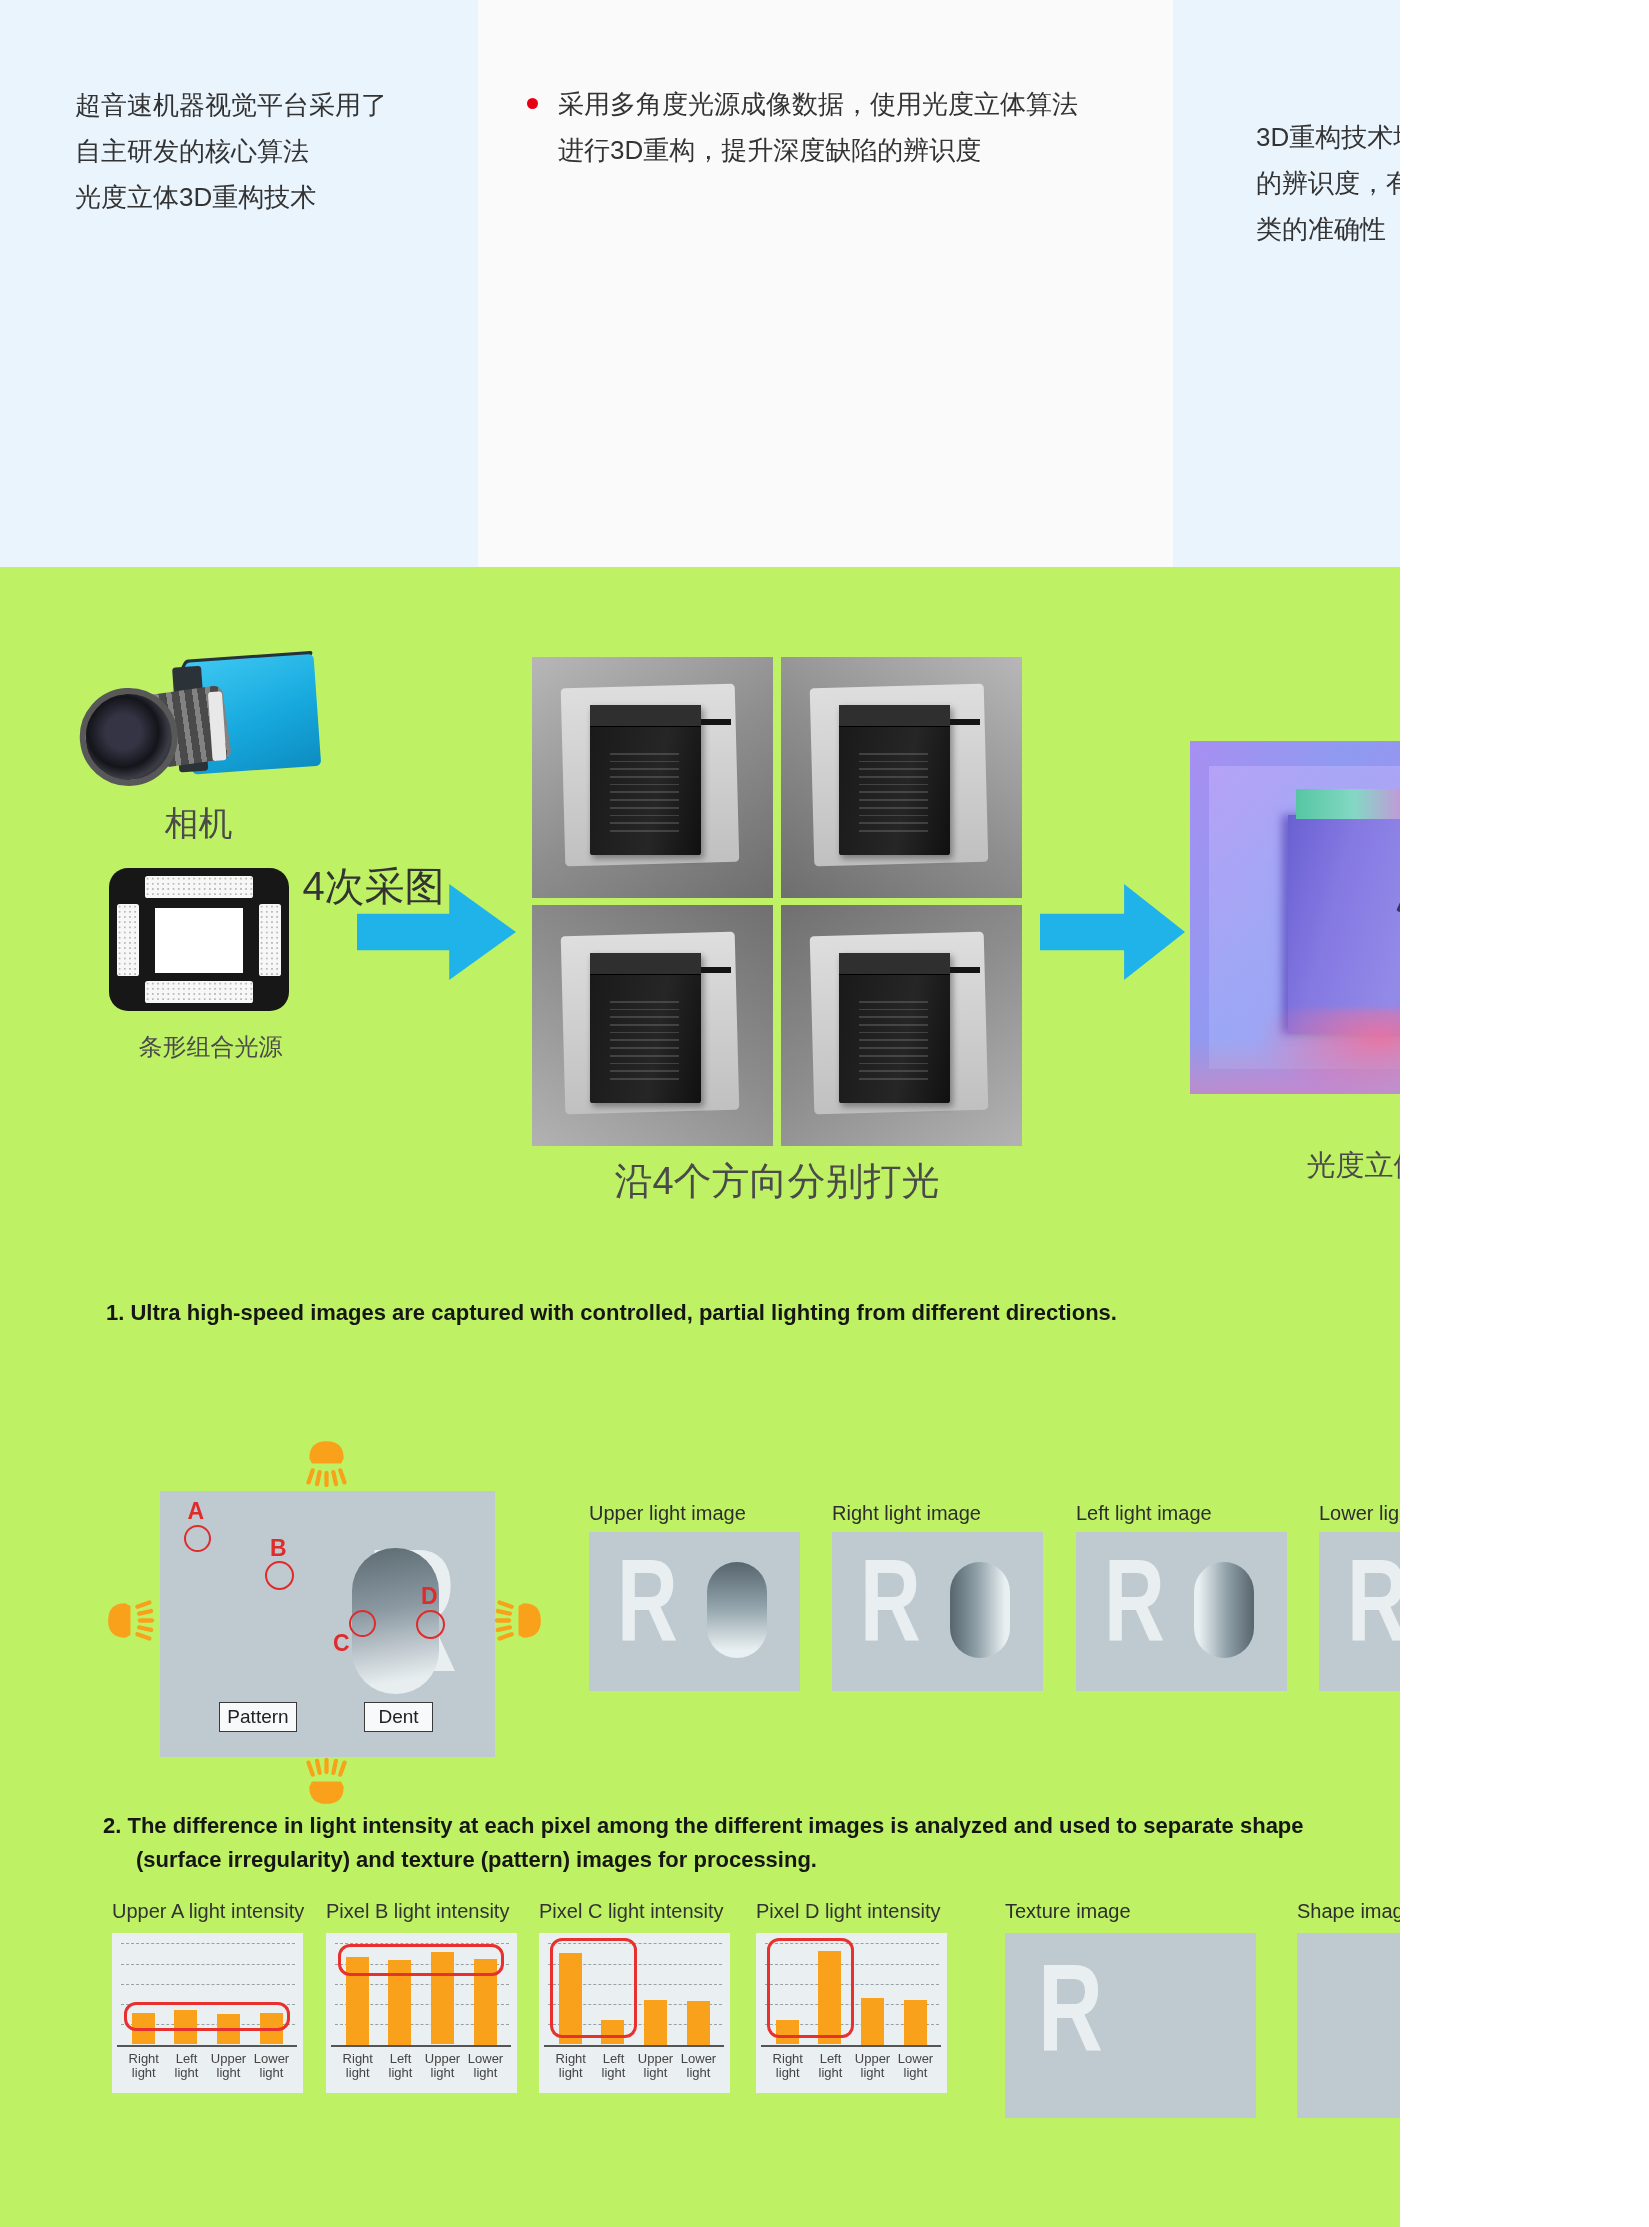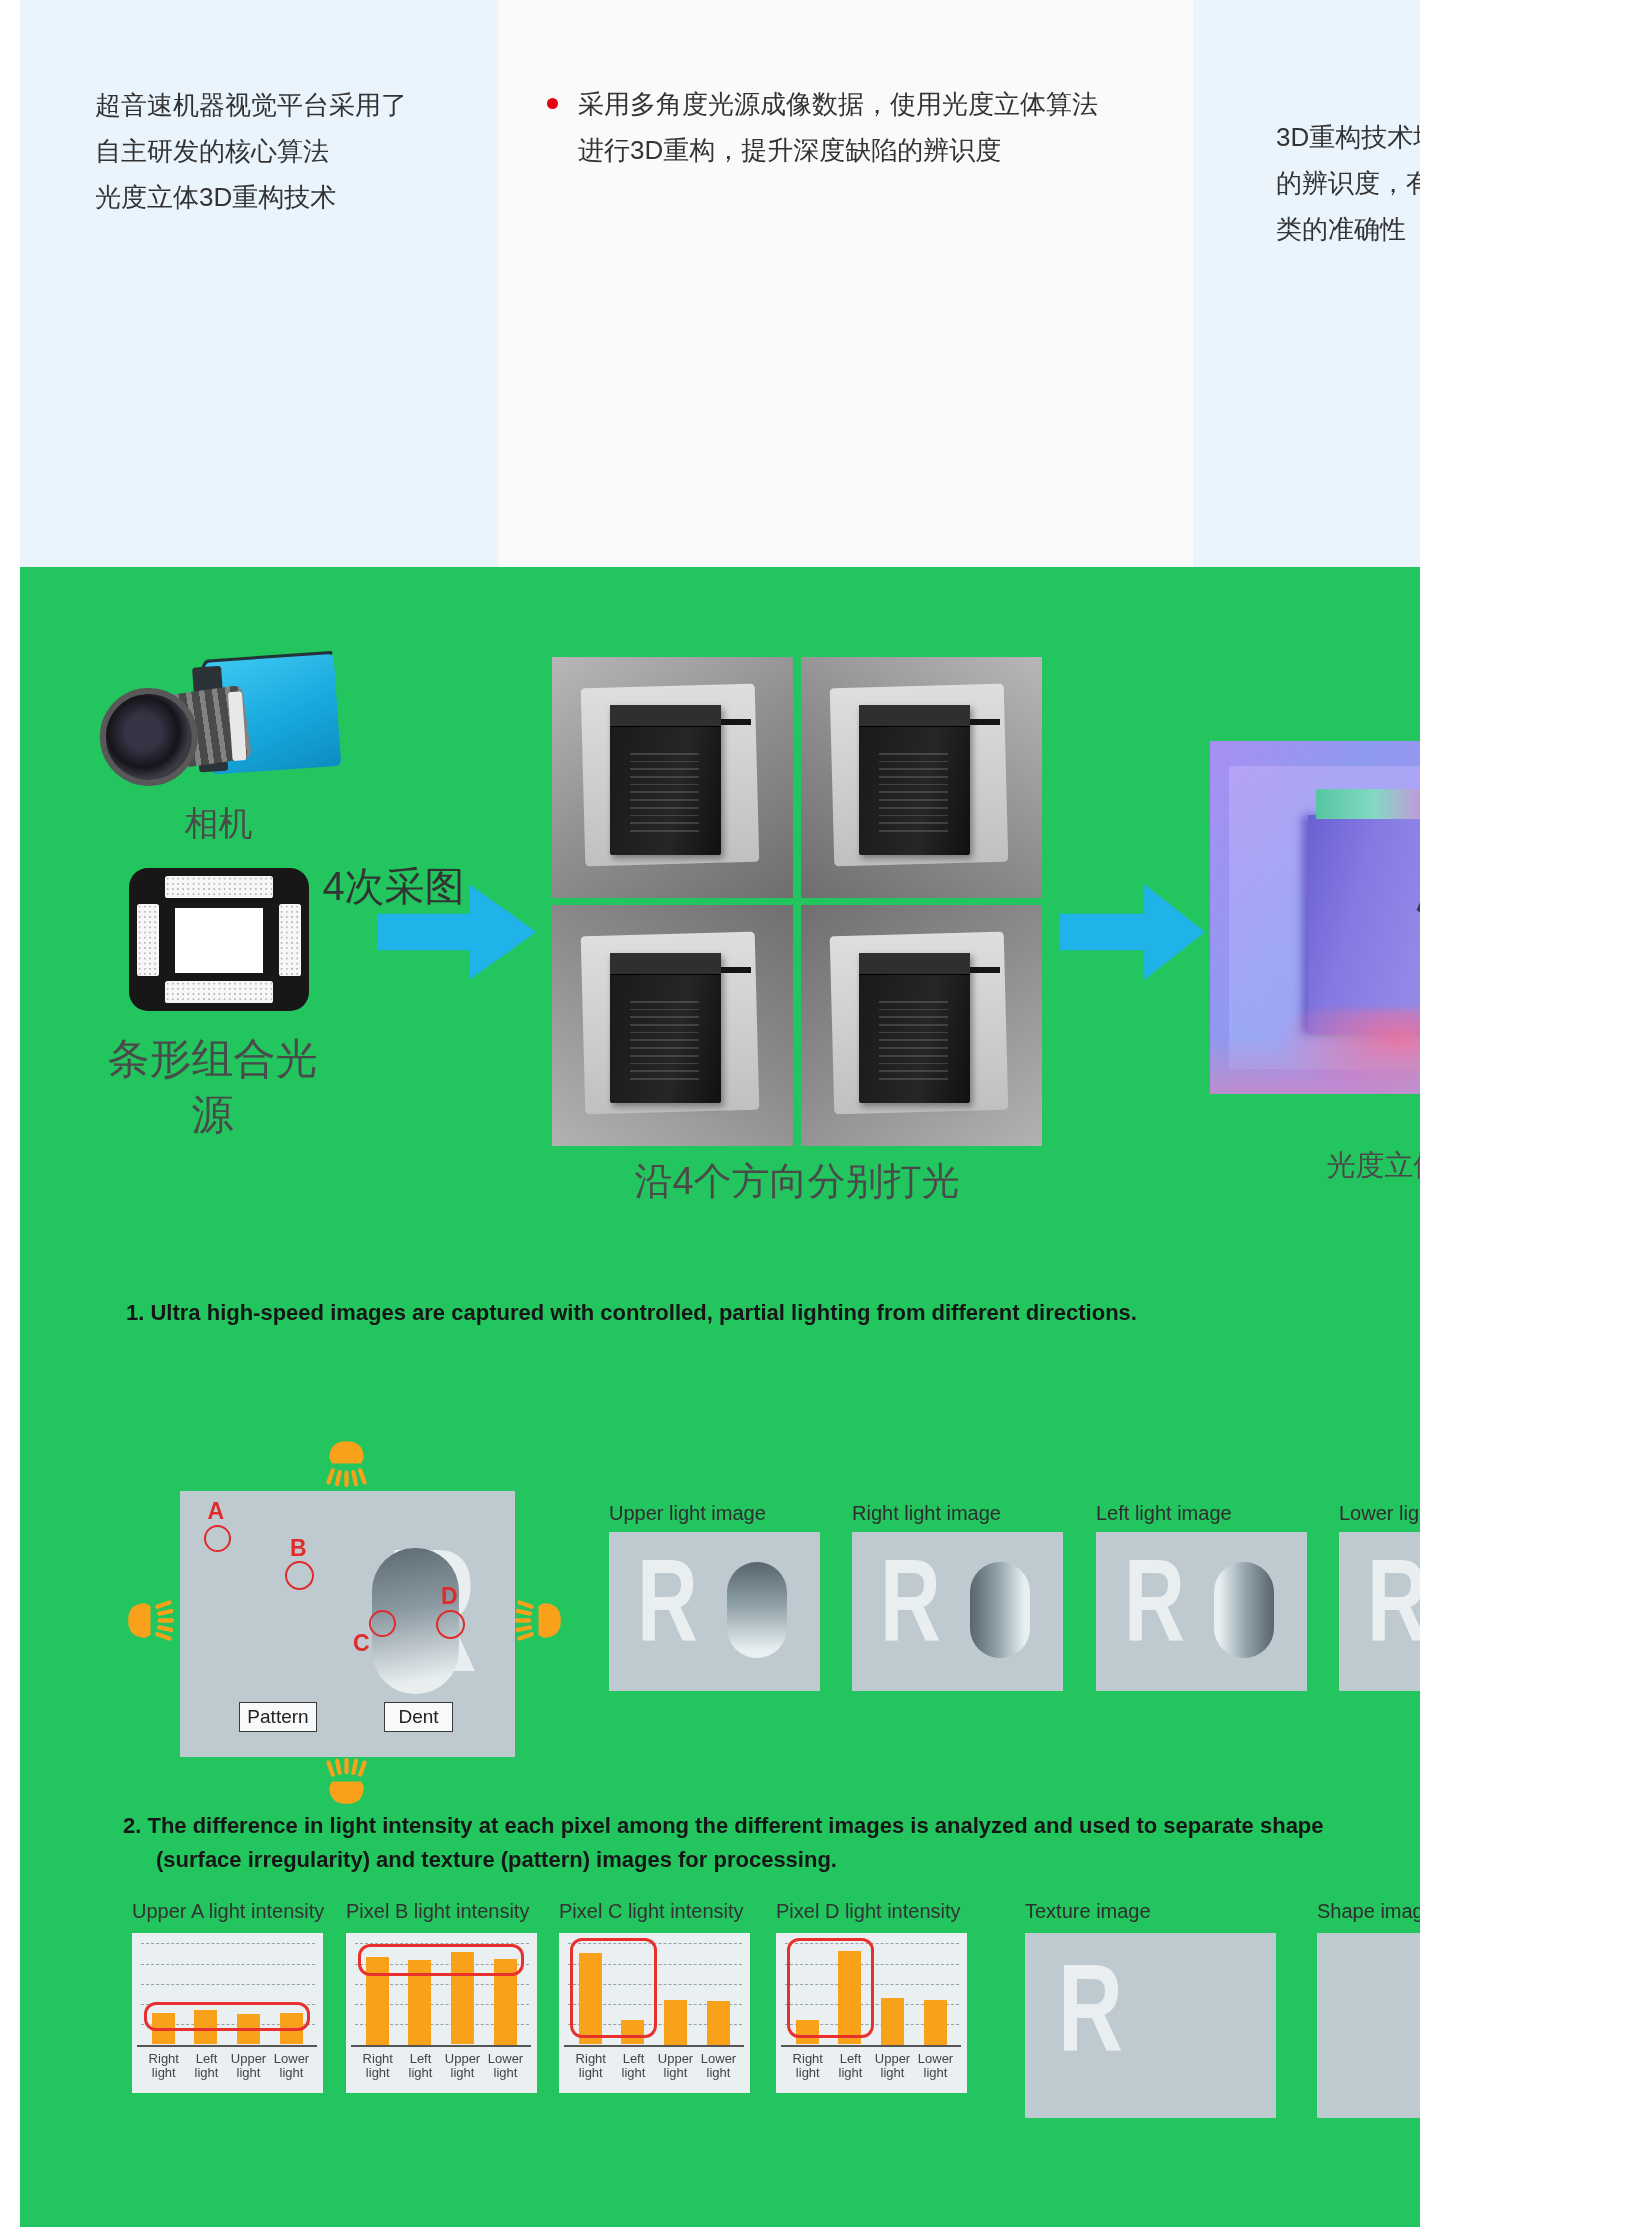--- a/index.html
+++ b/index.html
@@ -3,8 +3,8 @@
 <meta charset="utf-8">
 <style>
   html,body{margin:0;padding:0;background:#fff;}
-  .page{position:relative;width:1400px;height:2227px;background:#22c55e;overflow:hidden;
-        font-family:"Liberation Sans","DejaVu Sans",sans-serif;margin-left:20px;}
+  .page{position:relative;width:1400px;height:2227px;background:#bef264;overflow:hidden;
+        font-family:"Liberation Sans","DejaVu Sans",sans-serif;}
 
   
   .panel{position:absolute;top:0;height:567px;}

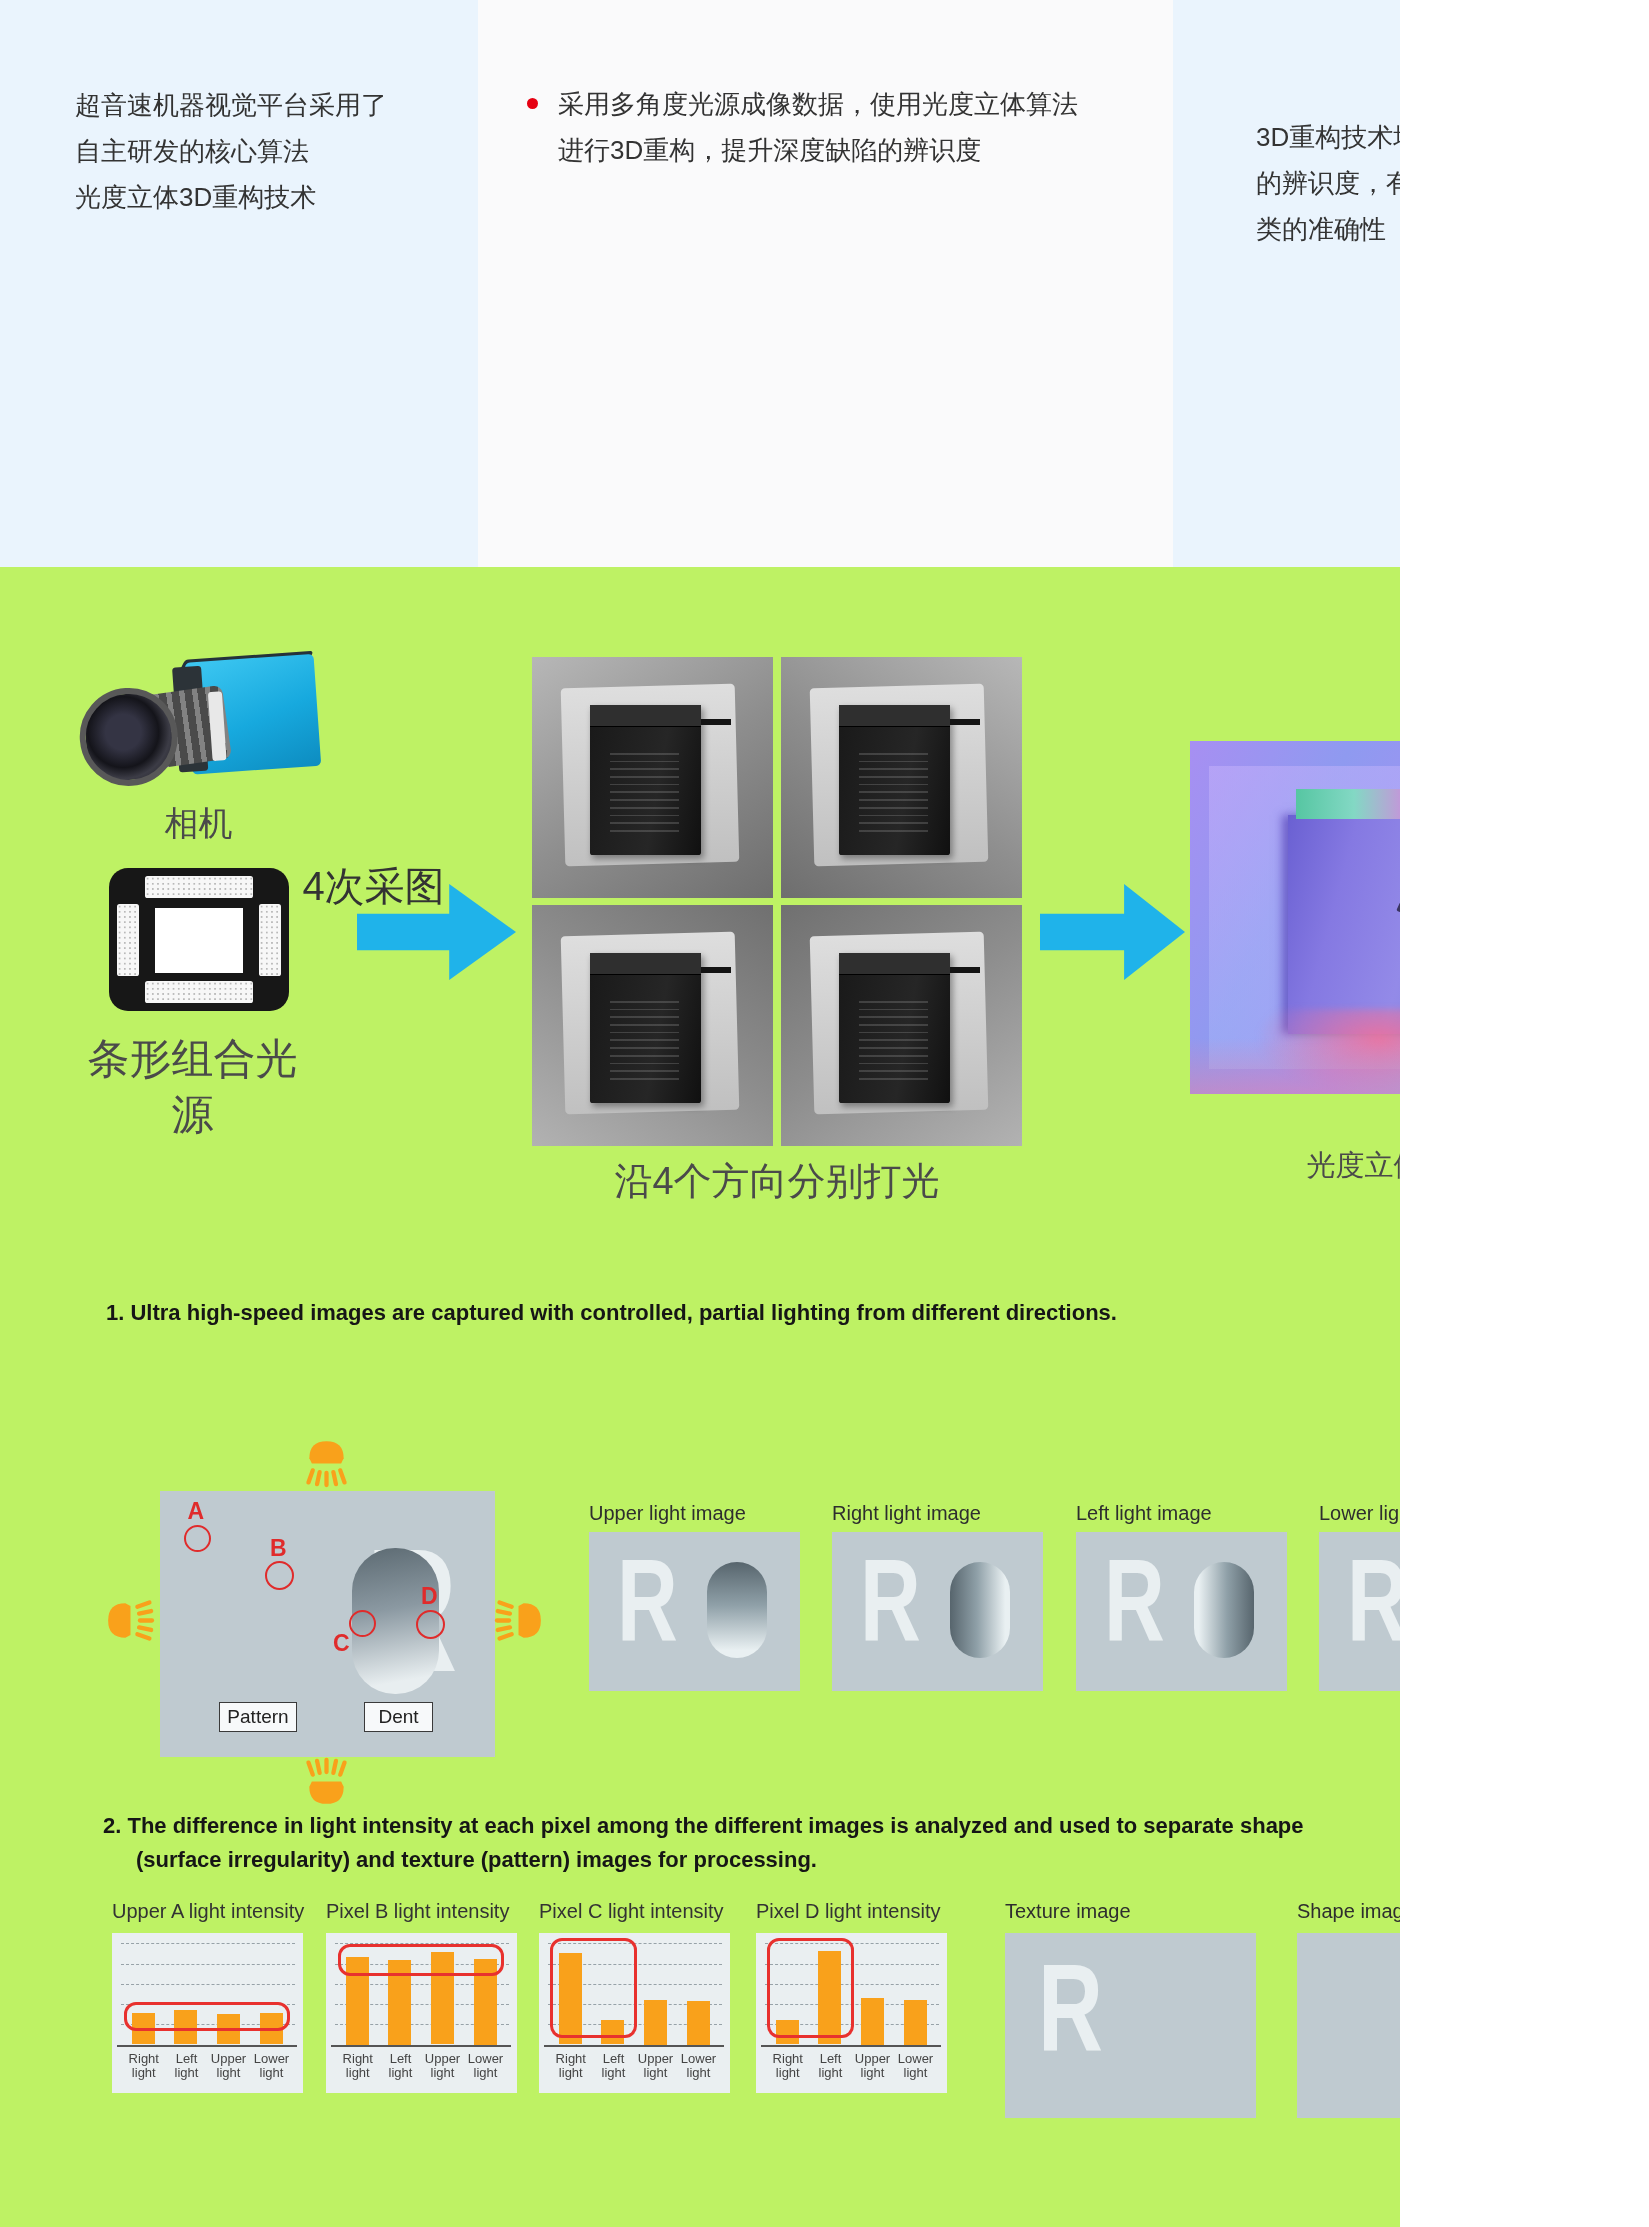--- a/index.html
+++ b/index.html
@@ -155,7 +155,7 @@
     <div class="ls-strip ls-right"></div>
     <div class="ls-hole"></div>
   </div>
-  <div class="cn-label" style="left:72px;top:1031px;width:241px;font-size:42px">条形组合光源</div>
+  <div class="cn-label" style="left:90px;top:1031px;width:241px;font-size:24px">条形组合光源</div>
 
   <div class="bcell lit-tl" style="left:532px;top:657px">
     <div class="foam"></div>

